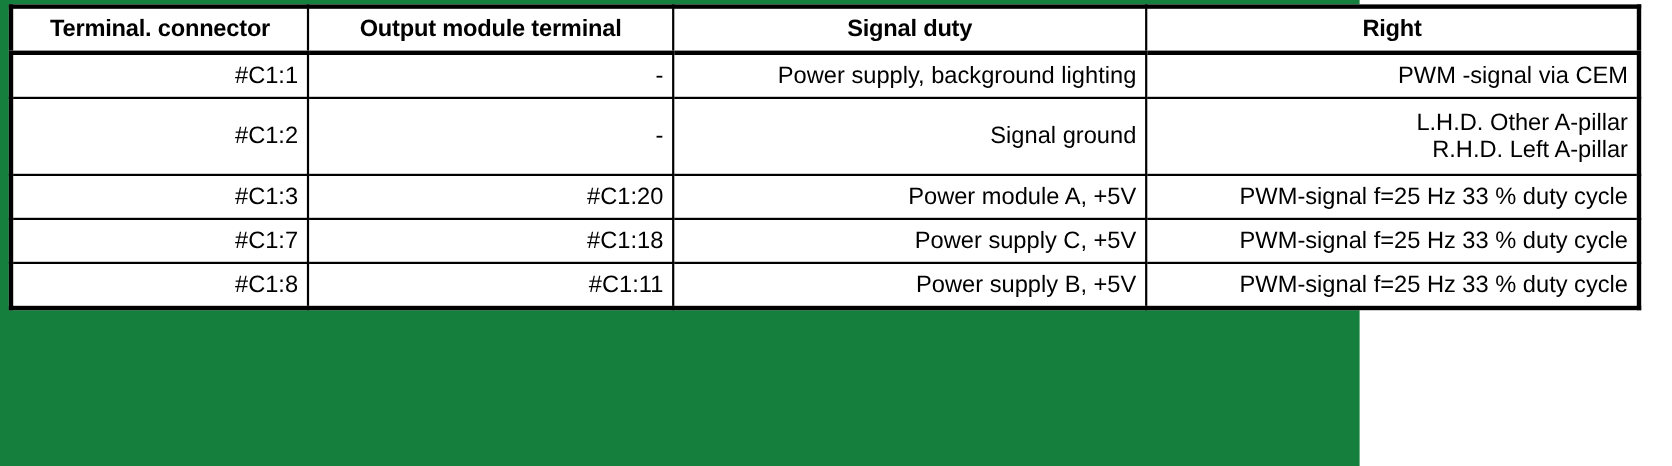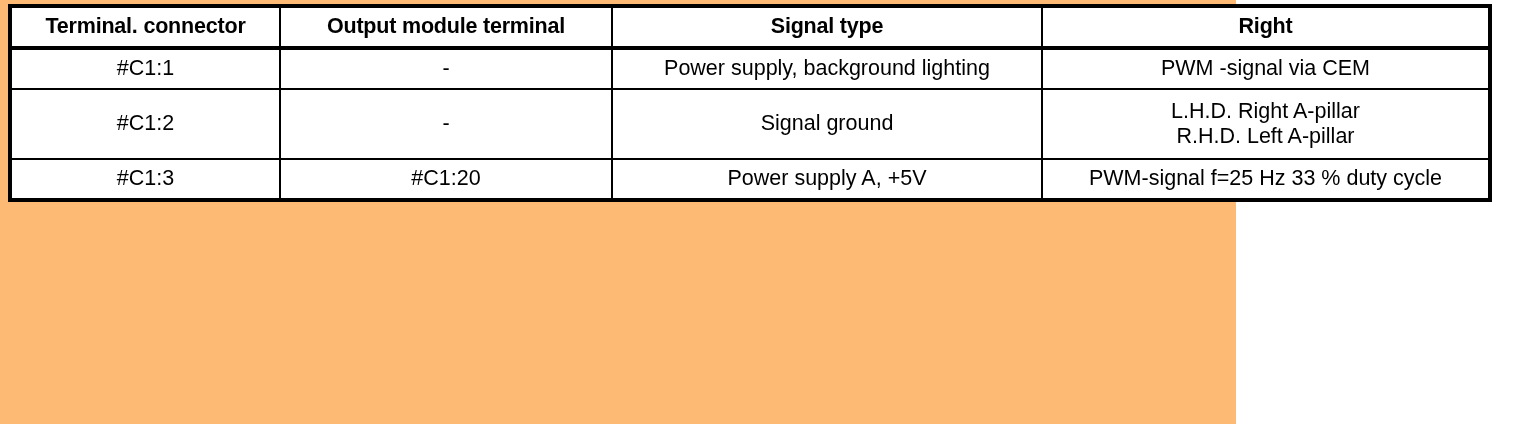--- a/index.html
+++ b/index.html
@@ -19,7 +19,7 @@
     position: relative;
     width: 1236px;
     height: 424px;
-    background: #fdba74;
+    background: #15803d;
   }
   .table-wrap {
     position: absolute;

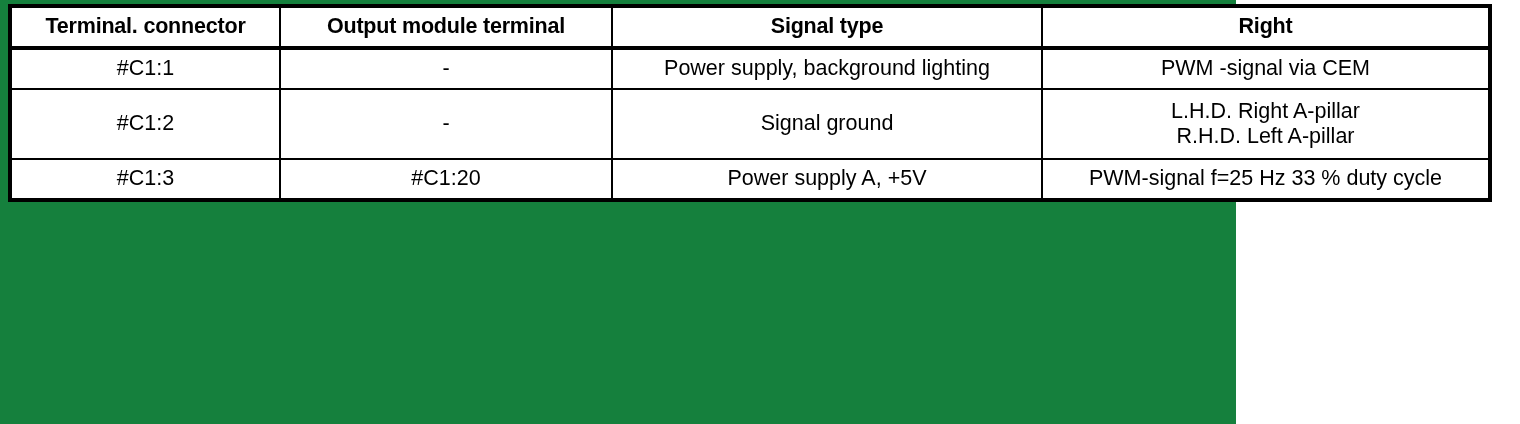--- a/index.html
+++ b/index.html
@@ -91,7 +91,7 @@
         <tr>
           <th>Terminal. connector</th>
           <th>Output module terminal</th>
-          <th>Signal type</th>
+          <th>Signal duty</th>
           <th>Right</th>
         </tr>
       </thead>

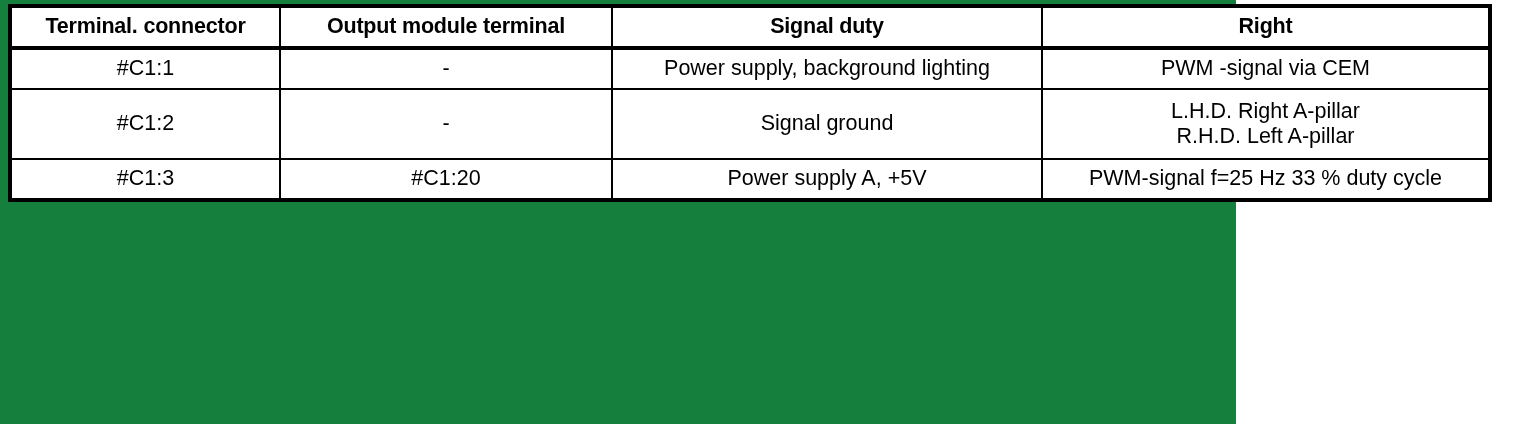--- a/index.html
+++ b/index.html
@@ -58,7 +58,7 @@
   }
   table.conn-table tbody td {
     font-weight: normal;
-    text-align: center;
+    text-align: right;
     height: 38px;
   }
   table.conn-table tbody tr.tall td {

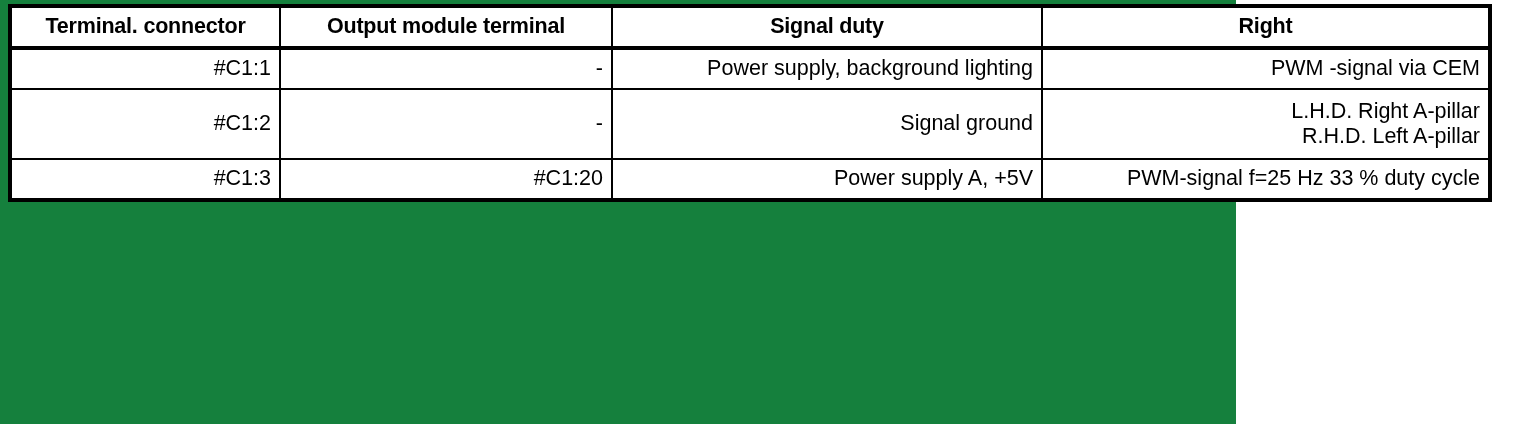--- a/index.html
+++ b/index.html
@@ -108,7 +108,7 @@
             <td>Signal ground</td>
             <td>
               <span class="cell-lines">
-                <span>L.H.D. Right A-pillar</span>
+                <span>L.H.D. Other A-pillar</span>
                 <span>R.H.D. Left A-pillar</span>
               </span>
             </td>

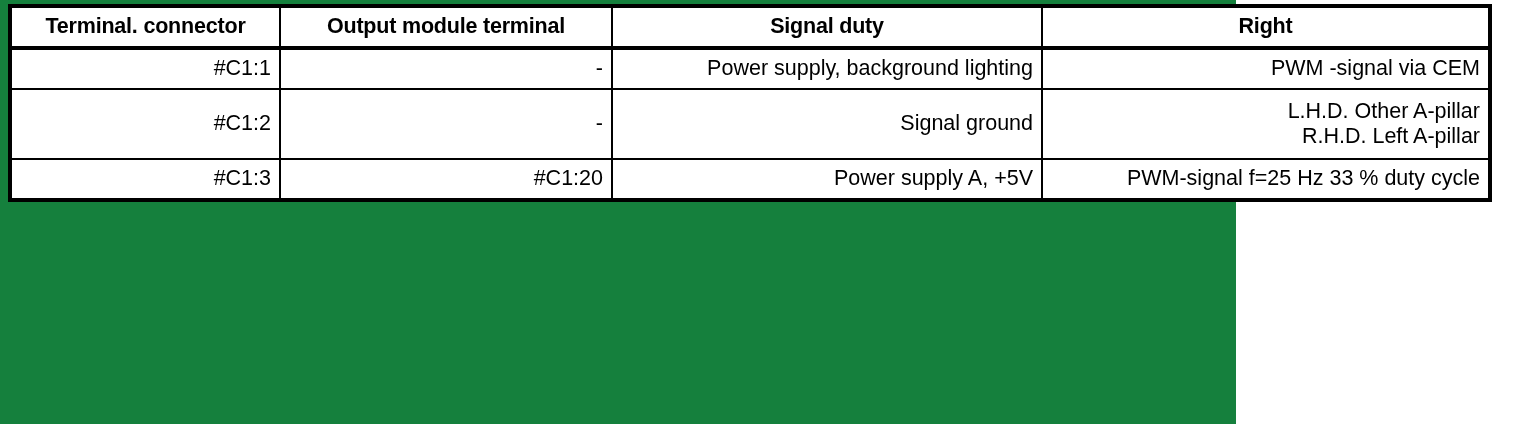--- a/index.html
+++ b/index.html
@@ -116,7 +116,7 @@
           <tr>
             <td>#C1:3</td>
             <td>#C1:20</td>
-            <td>Power supply A, +5V</td>
+            <td>Power module A, +5V</td>
             <td>PWM-signal f=25 Hz 33 % duty cycle</td>
           </tr>
         </tbody>

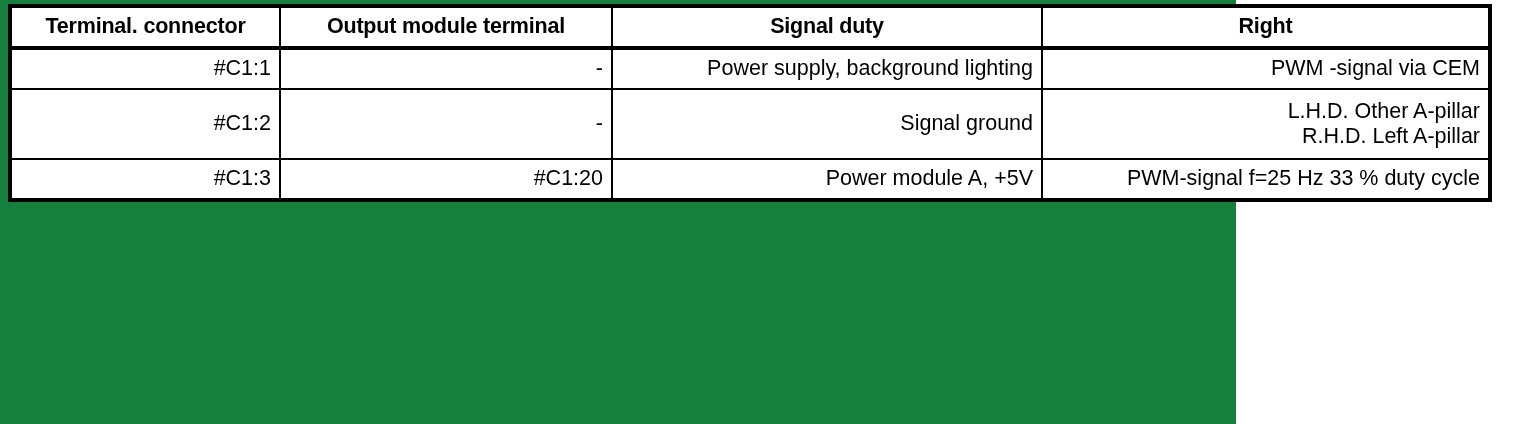--- a/index.html
+++ b/index.html
@@ -119,6 +119,12 @@
             <td>Power module A, +5V</td>
             <td>PWM-signal f=25 Hz 33 % duty cycle</td>
           </tr>
+          <tr>
+            <td>#C1:7</td>
+            <td>#C1:18</td>
+            <td>Power supply C, +5V</td>
+            <td>PWM-signal f=25 Hz 33 % duty cycle</td>
+          </tr>
         </tbody>
     </table>
   </div>

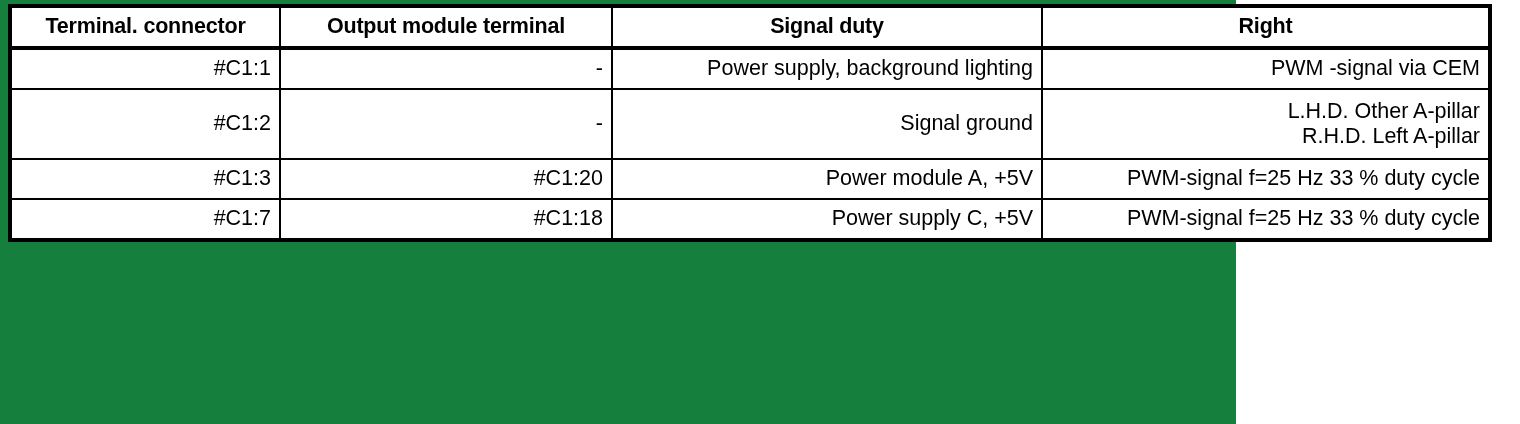--- a/index.html
+++ b/index.html
@@ -125,6 +125,12 @@
             <td>Power supply C, +5V</td>
             <td>PWM-signal f=25 Hz 33 % duty cycle</td>
           </tr>
+          <tr>
+            <td>#C1:8</td>
+            <td>#C1:11</td>
+            <td>Power supply B, +5V</td>
+            <td>PWM-signal f=25 Hz 33 % duty cycle</td>
+          </tr>
         </tbody>
     </table>
   </div>

